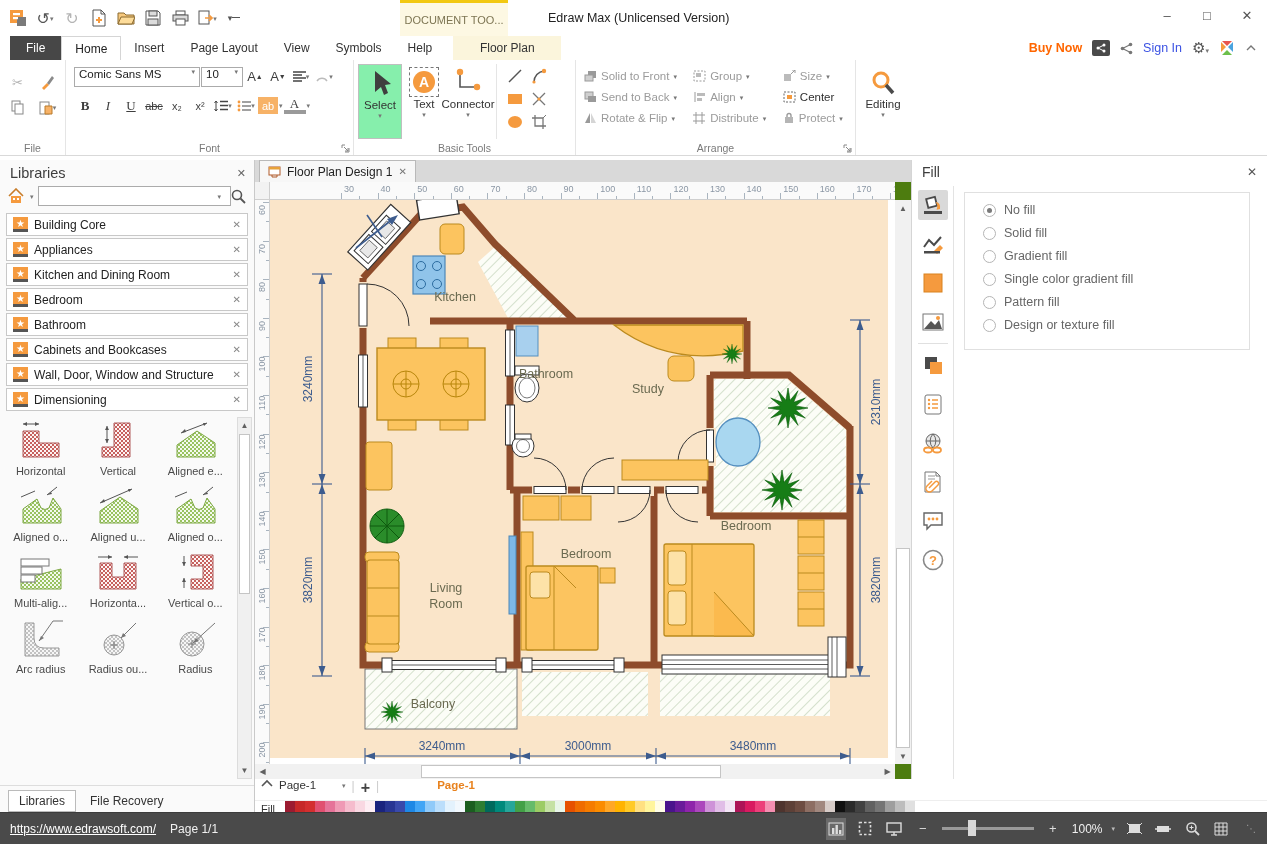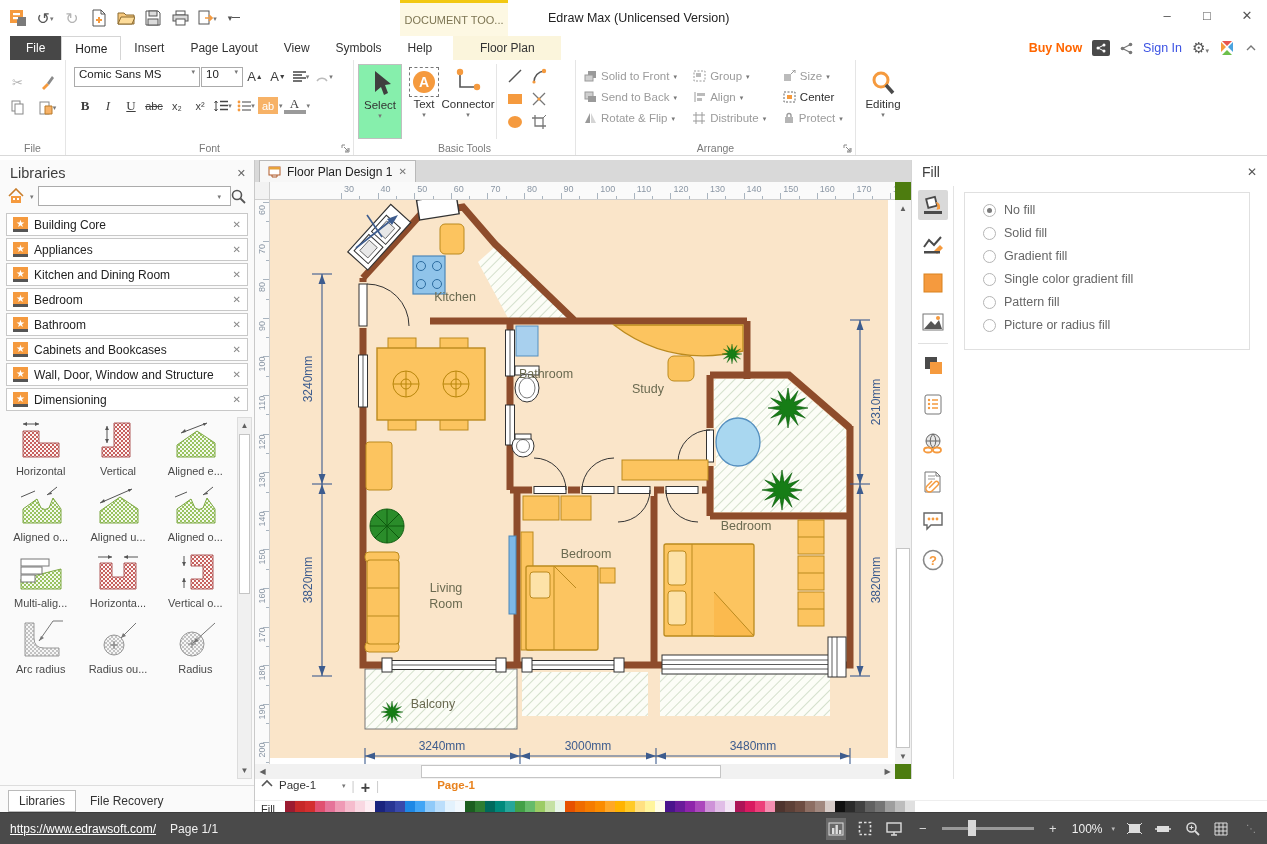--- a/index.html
+++ b/index.html
@@ -1165,7 +1165,7 @@
           </div>
         <div class="fopt">
             <span class="radio"></span>
-            <span>Picture or radius fill</span>
+            <span>Design or texture fill</span>
           </div>
       </div>
     </div>

